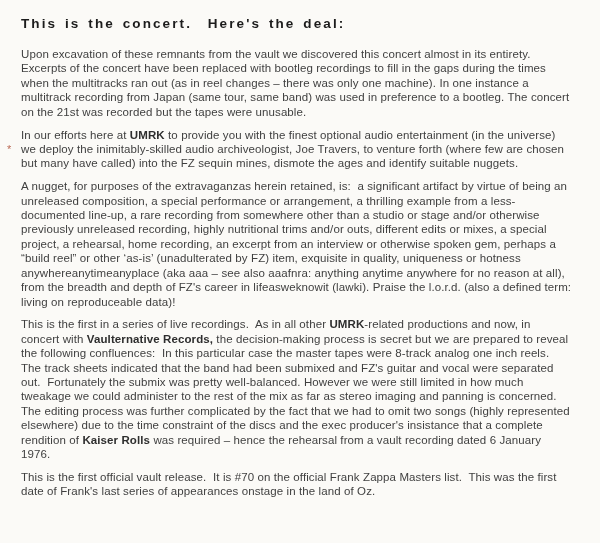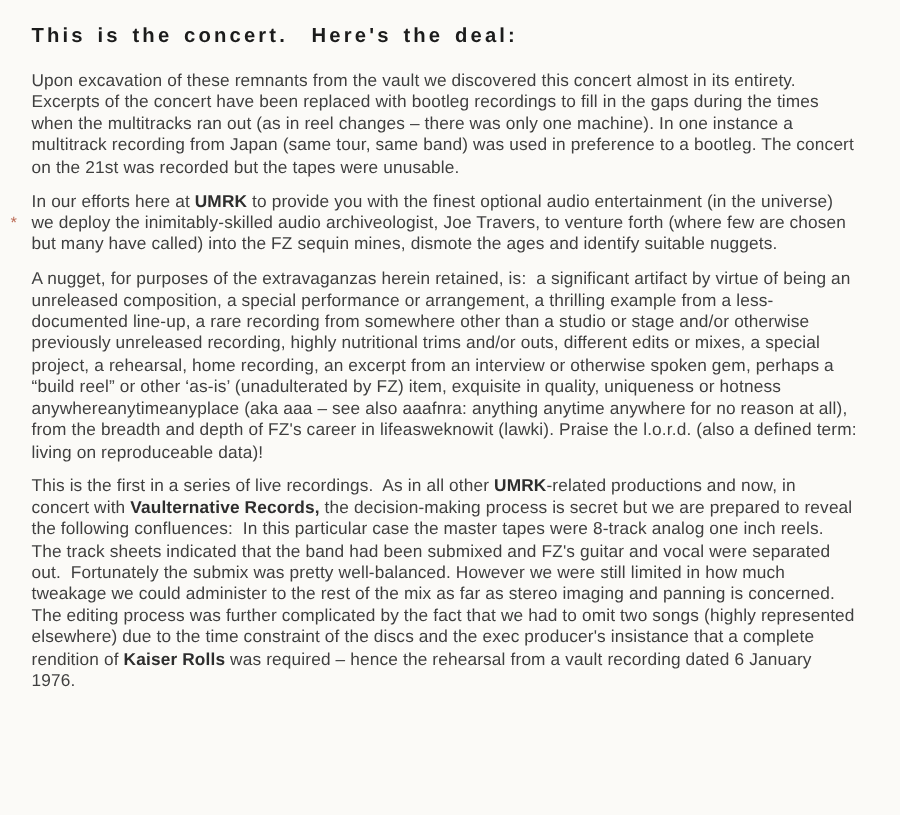--- a/index.html
+++ b/index.html
@@ -63,6 +63,7 @@
       <p class="para"><span class="fn-marker">*</span><span>In our efforts here at </span><span class="b">UMRK</span><span> to provide you with the finest optional audio entertainment (in the universe) we deploy the inimitably-skilled audio archiveologist, Joe Travers, to venture forth (where few are chosen but many have called) into the FZ sequin mines, dismote the ages and identify suitable nuggets.</span></p>
       <p class="para"><span>A nugget, for purposes of the extravaganzas herein retained, is:  a significant artifact by virtue of being an unreleased composition, a special performance or arrangement, a thrilling example from a less-documented line-up, a rare recording from somewhere other than a studio or stage and/or otherwise previously unreleased recording, highly nutritional trims and/or outs, different edits or mixes, a special project, a rehearsal, home recording, an excerpt from an interview or otherwise spoken gem, perhaps a “build reel” or other ‘as-is’ (unadulterated by FZ) item, exquisite in quality, uniqueness or hotness anywhereanytimeanyplace (aka aaa – see also aaafnra: anything anytime anywhere for no reason at all), from the breadth and depth of FZ's career in lifeasweknowit (lawki). Praise the l.o.r.d. (also a defined term: living on reproduceable data)!</span></p>
       <p class="para"><span>This is the first in a series of live recordings.  As in all other </span><span class="b">UMRK</span><span>-related productions and now, in concert with </span><span class="b">Vaulternative Records,</span><span> the decision-making process is secret but we are prepared to reveal the following confluences:  In this particular case the master tapes were 8-track analog one inch reels.  The track sheets indicated that the band had been submixed and FZ's guitar and vocal were separated out.  Fortunately the submix was pretty well-balanced. However we were still limited in how much tweakage we could administer to the rest of the mix as far as stereo imaging and panning is concerned.  The editing process was further complicated by the fact that we had to omit two songs (highly represented elsewhere) due to the time constraint of the discs and the exec producer's insistance that a complete rendition of </span><span class="b">Kaiser Rolls</span><span> was required – hence the rehearsal from a vault recording dated 6 January 1976.</span></p>
+      <p class="para"><span>This is the first official vault release.  It is #70 on the official Frank Zappa Masters list.  This was the first date of Frank's last series of appearances onstage in the land of Oz.</span></p>
     </div>
 </div>
 

